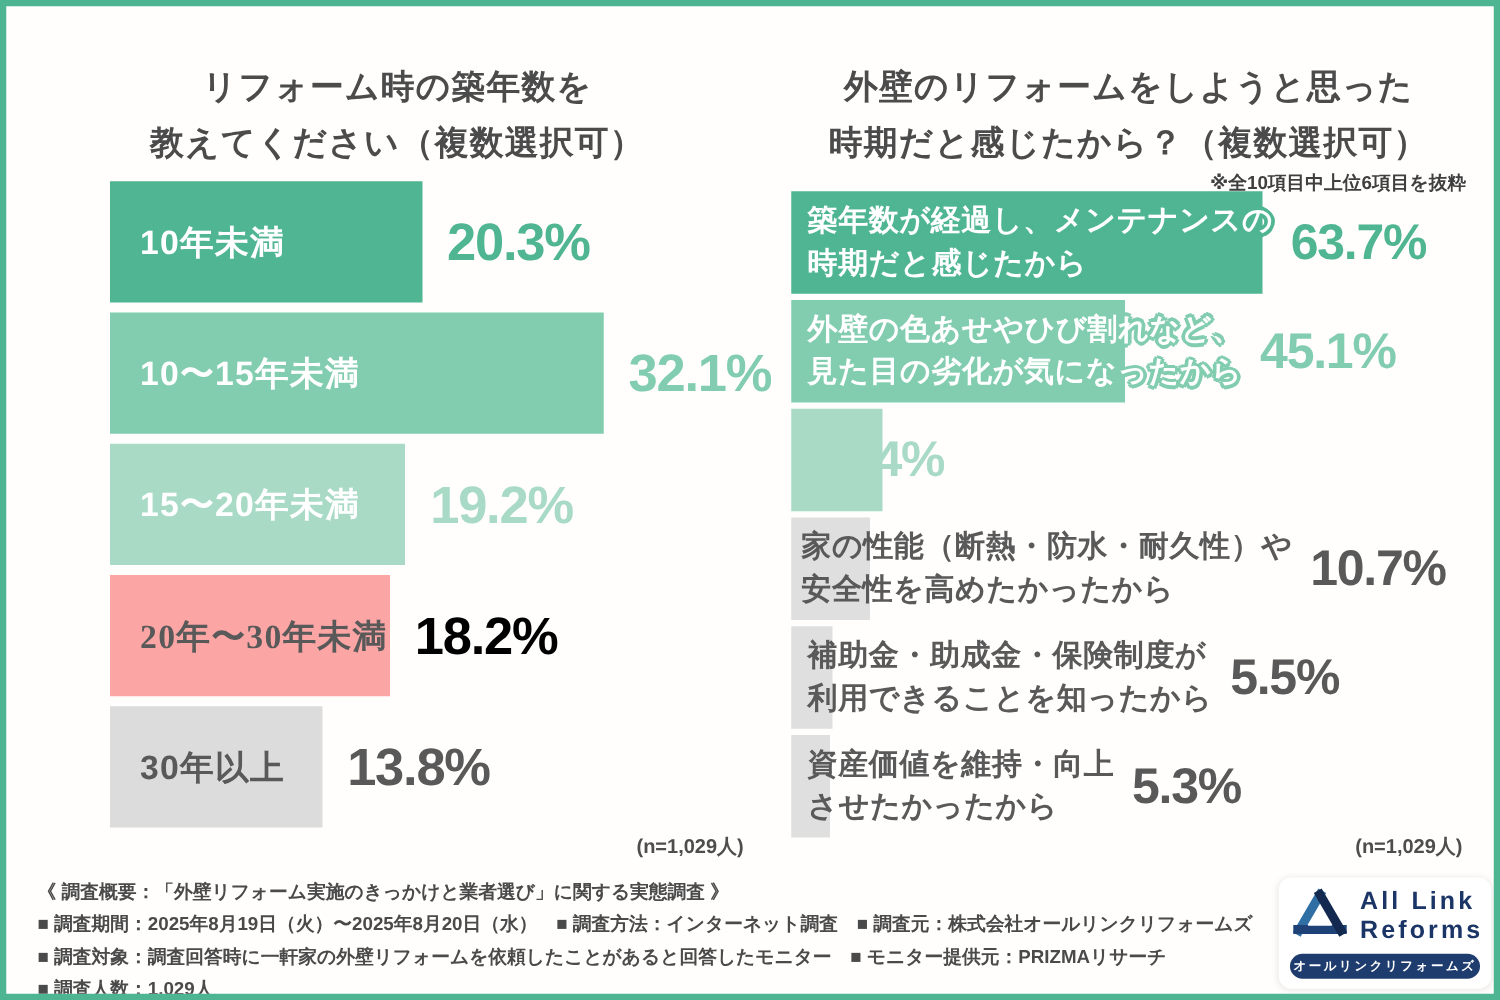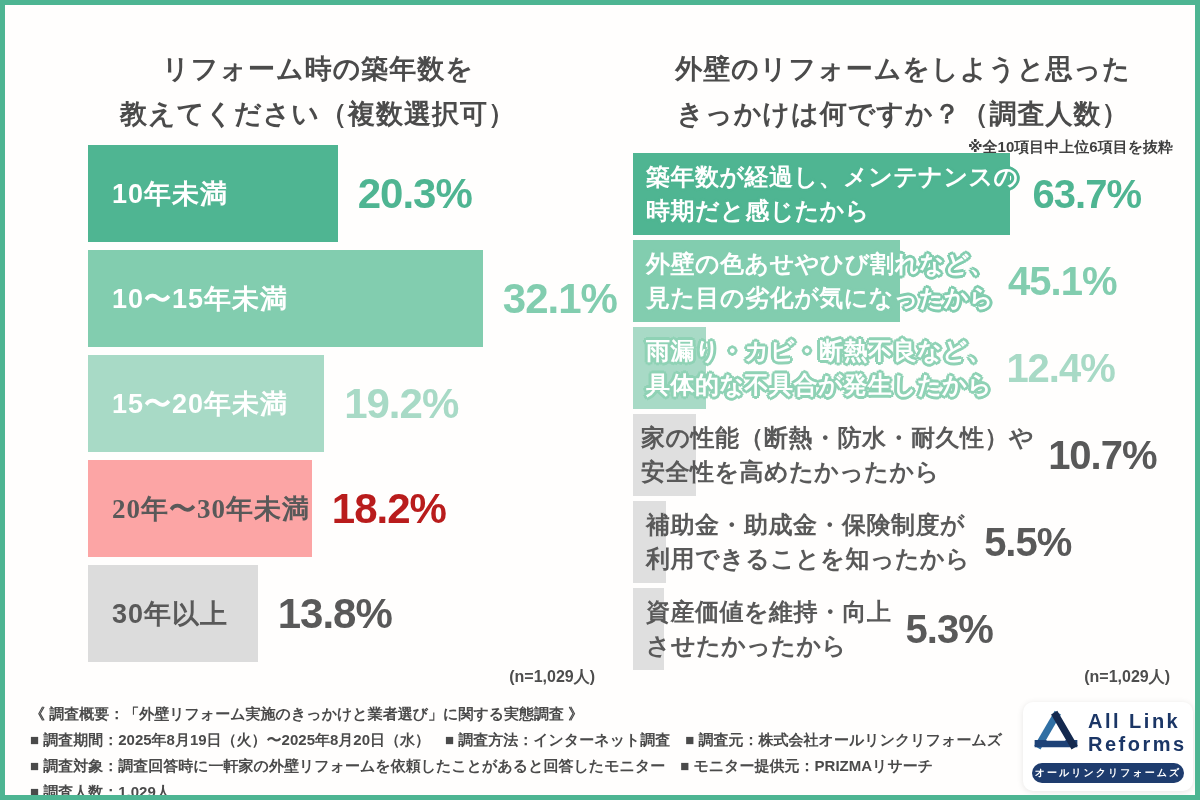--- a/index.html
+++ b/index.html
@@ -67,7 +67,7 @@
 
   <div class="chart-title title-right">
     <span>外壁のリフォームをしようと思った</span><br>
-    <span>きっかけは何ですか？（調査人数）</span>
+    <span>時期だと感じたから？（複数選択可）</span>
     <span class="excerpt-note">※全10項目中上位6項目を抜粋</span>
   </div>
 

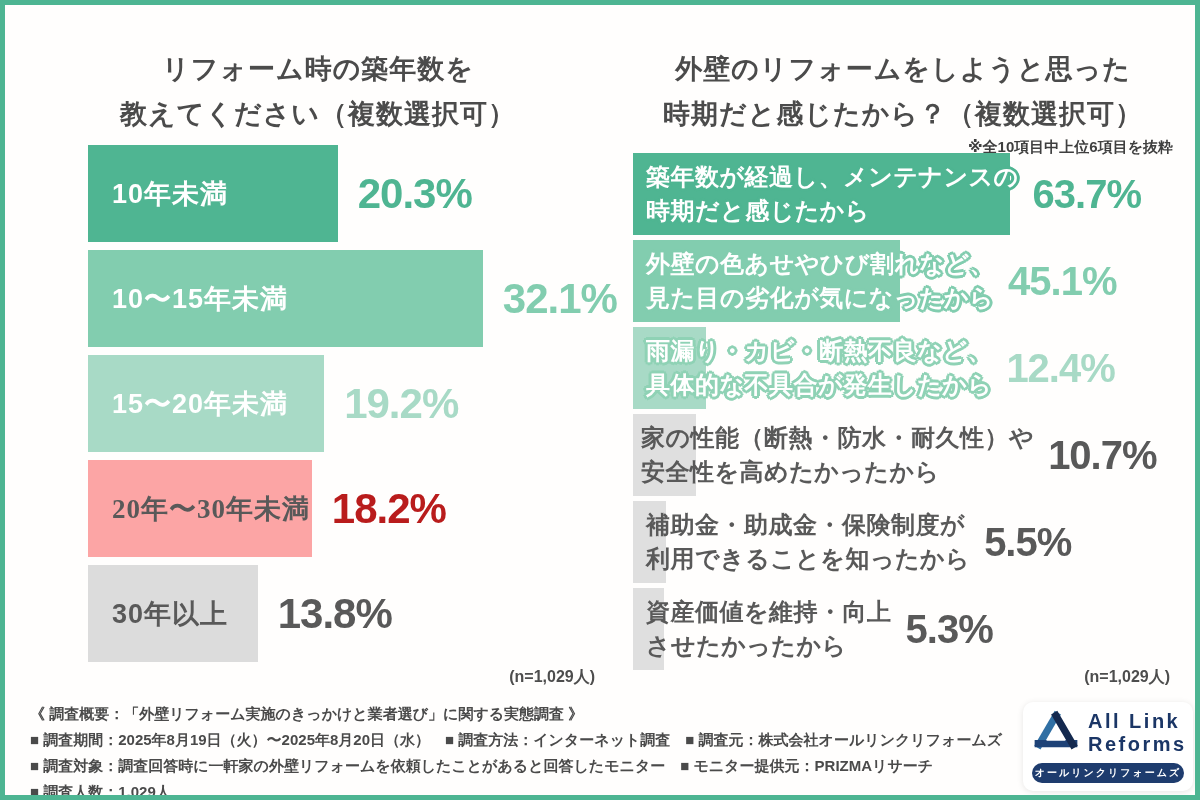--- a/index.html
+++ b/index.html
@@ -123,10 +123,6 @@
     </div>
     <div class="rrow">
       <div class="rbar" style="background-color: rgb(168, 218, 198); width: 73.408px;"></div>
-      <div class="rlabel" style="color: rgb(255, 255, 255); text-shadow: rgb(143, 210, 181) -3px 0px, rgb(143, 210, 181) 3px 0px, rgb(143, 210, 181) 0px -3px, rgb(143, 210, 181) 0px 3px, rgb(143, 210, 181) -2px -2px, rgb(143, 210, 181) 2px -2px, rgb(143, 210, 181) -2px 2px, rgb(143, 210, 181) 2px 2px;">
-        <span>雨漏り・カビ・断熱不良など、</span>
-        <span>具体的な不具合が発生したから</span>
-      </div>
       <span class="rpct" style="color: rgb(168, 218, 198);">12.4%</span>
     </div>
     <div class="rrow">

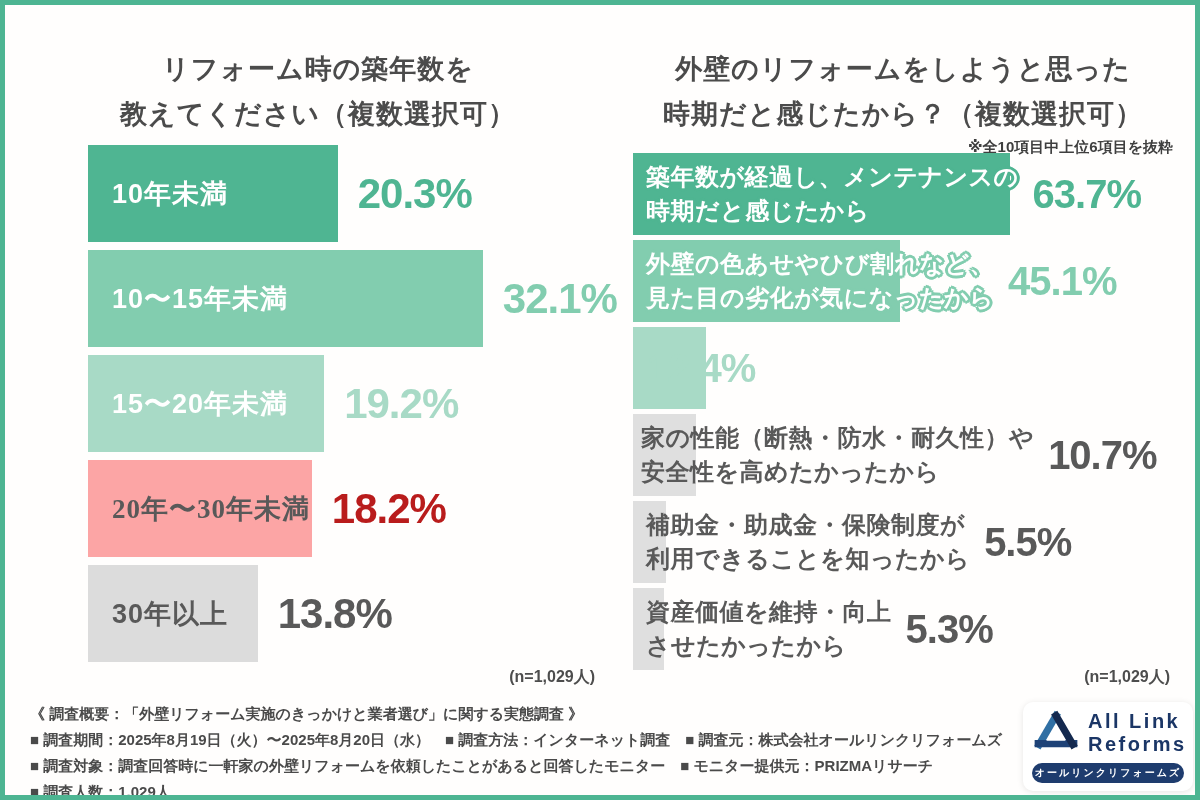--- a/index.html
+++ b/index.html
@@ -94,7 +94,7 @@
       <div class="lbar" style="background-color: #fca5a5; width: 223.86px; font-family: Liberation Serif, serif;">
         <span class="lbar-label" style="color: rgb(89, 89, 89);">20年〜30年未満</span>
       </div>
-      <span class="lpct" style="color: #b91c1c;">18.2%</span>
+      <span class="lpct" style="color: #000000;">18.2%</span>
     </div>
     <div class="lrow">
       <div class="lbar" style="background-color: rgb(220, 220, 220); width: 169.74px;">

